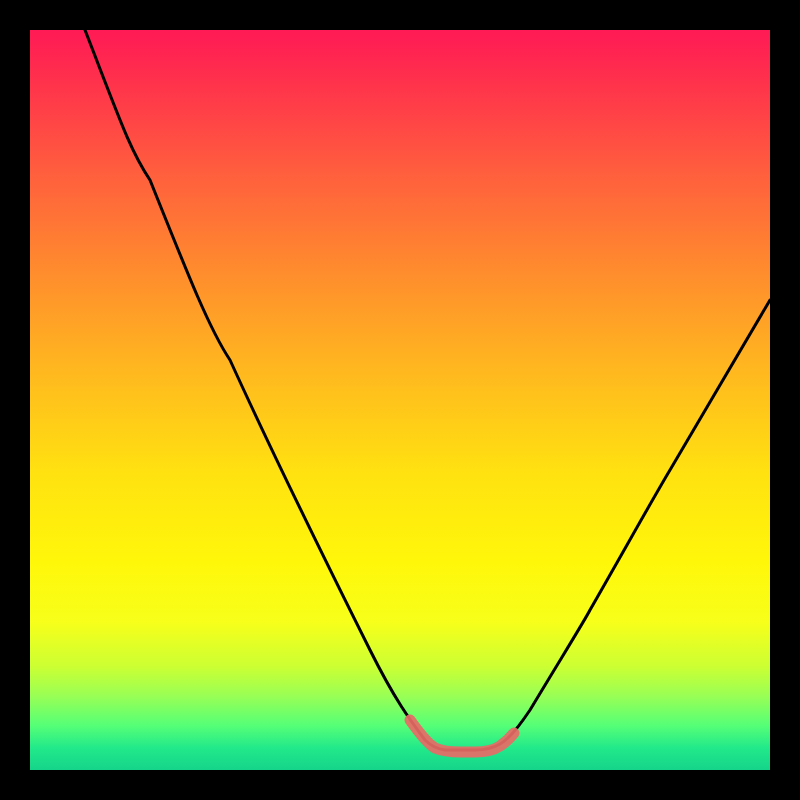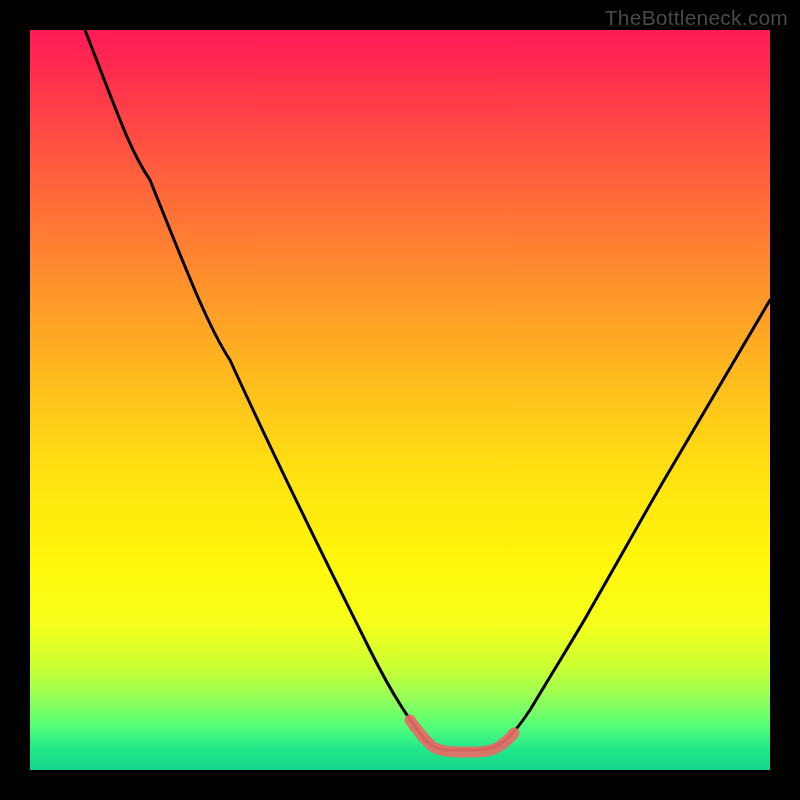--- a/index.html
+++ b/index.html
@@ -93,7 +93,6 @@
     </svg>
   </div>
 
-  <div class="watermark">TheBottleneck.com</div>
 </div>
 
 </body></html>

